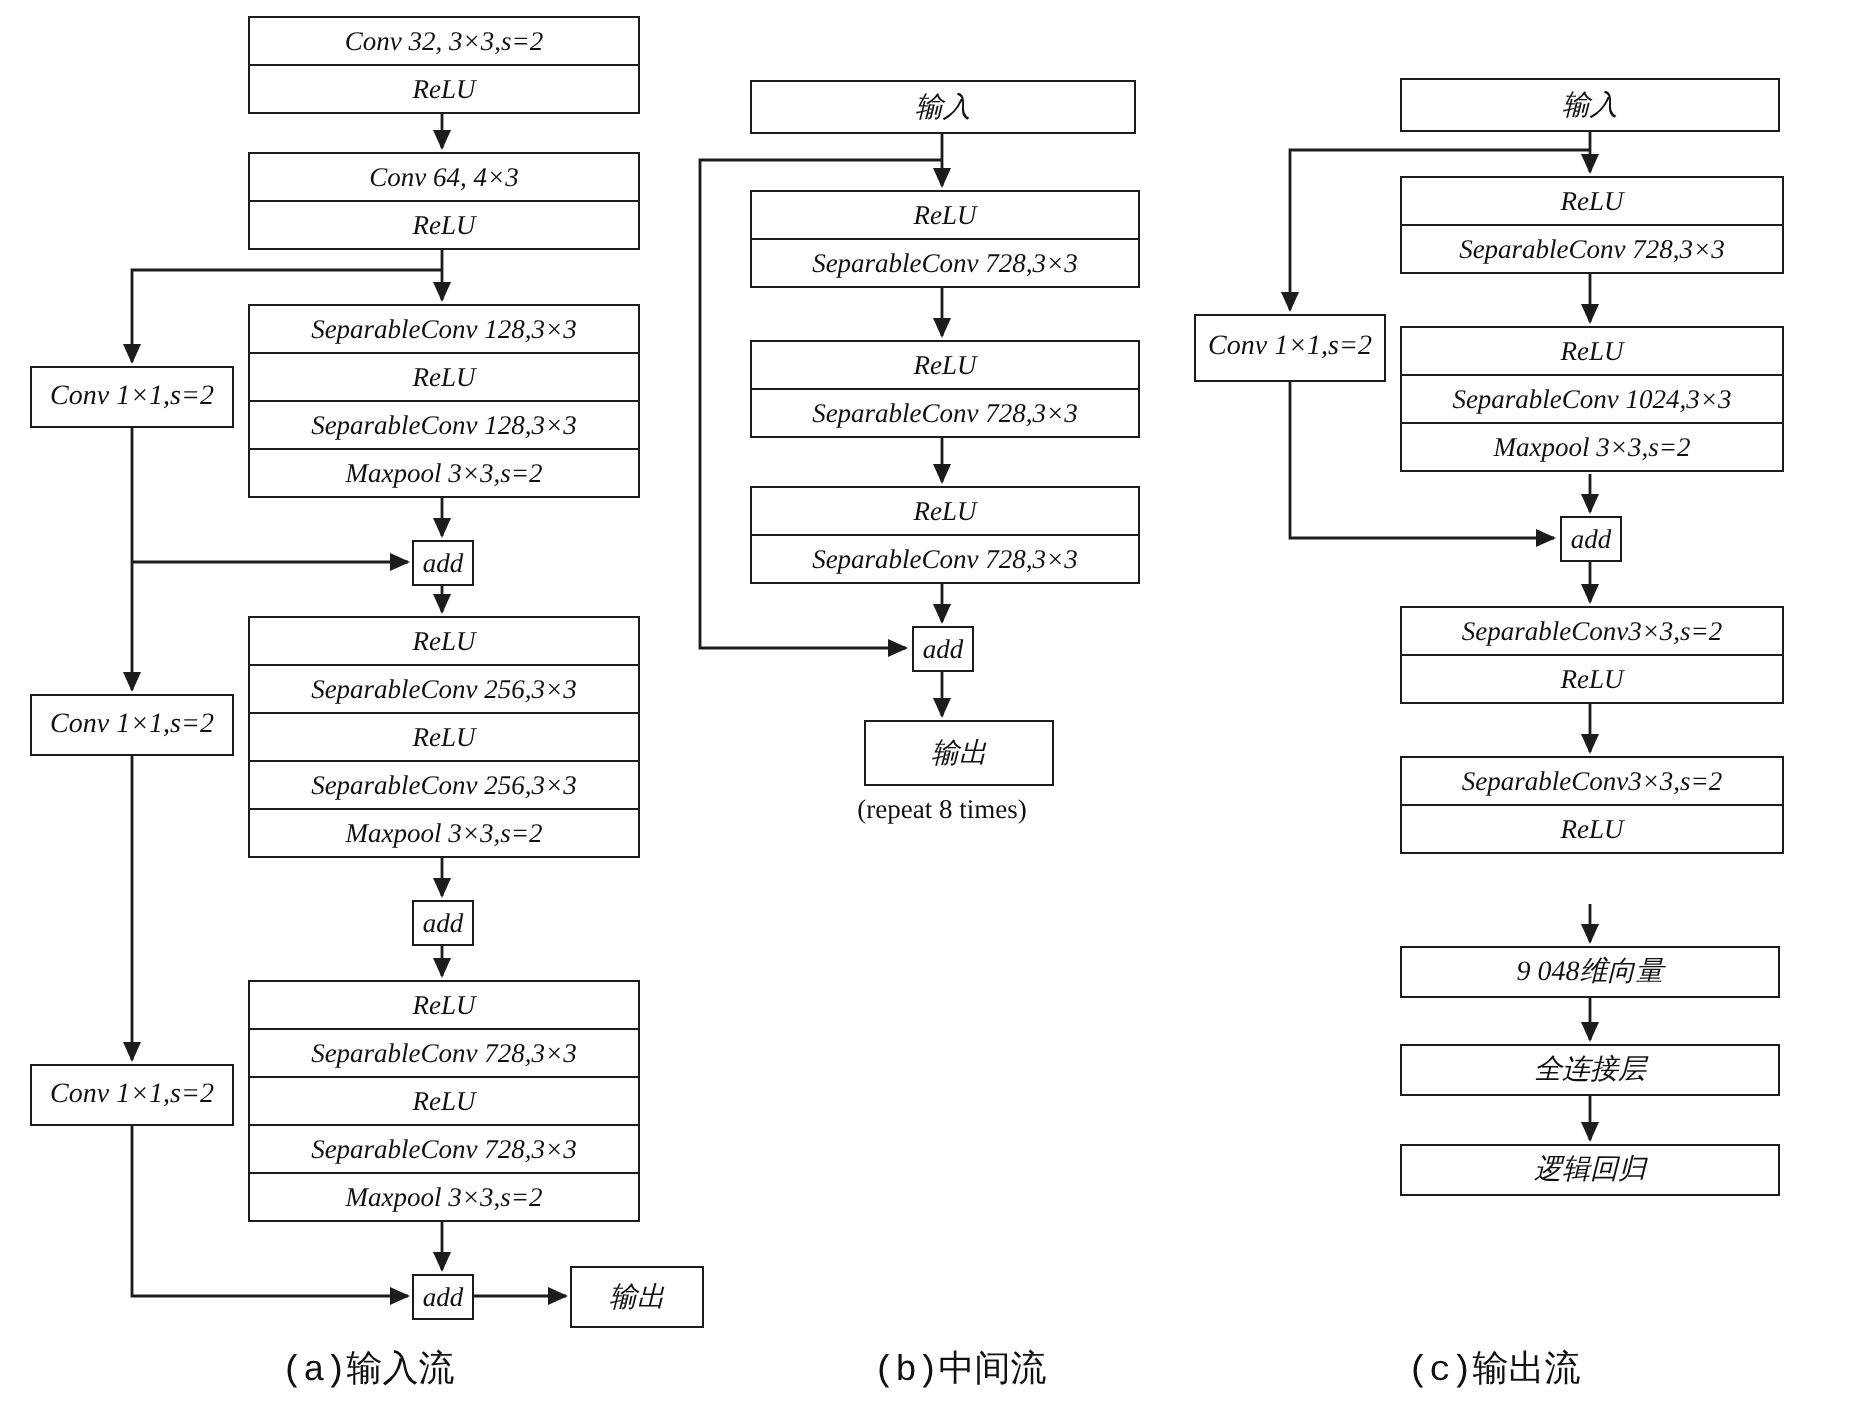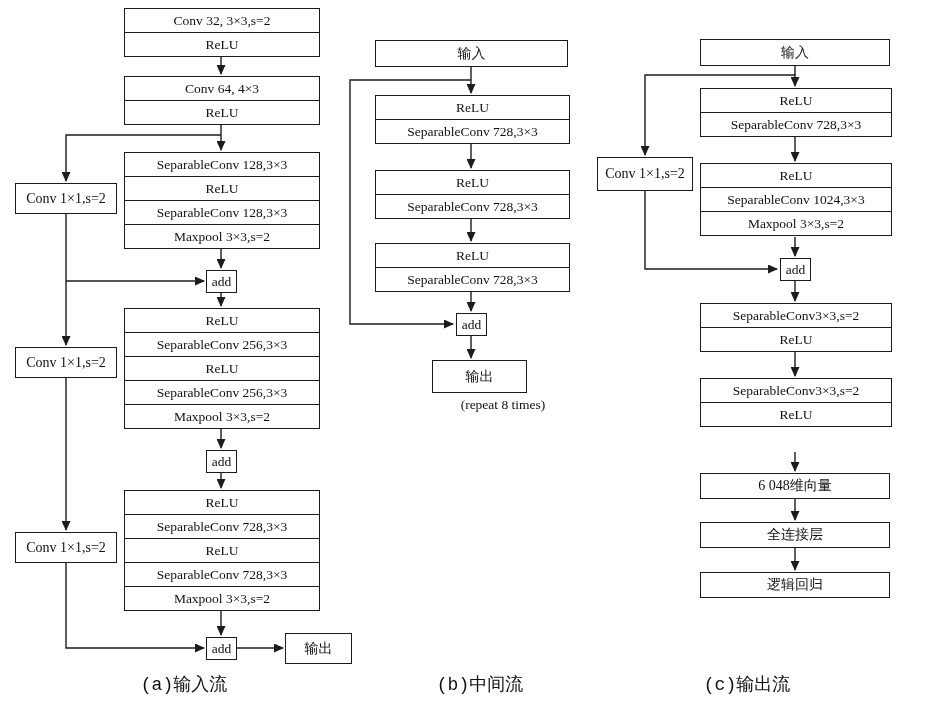--- a/index.html
+++ b/index.html
@@ -6,7 +6,7 @@
   #fig{position:relative;width:925px;height:704px;background:#fff;
        font-family:"Liberation Serif","DejaVu Serif",serif;color:#111;overflow:hidden;}
   #wires{position:absolute;left:0;top:0;width:925px;height:704px;pointer-events:none;}
-  .box{position:absolute;background:#fff;border:1.4px solid #1c1c1c;box-sizing:content-box;z-index:1;}
+  .box{position:absolute;background:#fff;border:1.4px solid #1c1c1c;box-sizing:content-box;z-index:1;font-style:italic;}
   .row{height:23px;line-height:23px;text-align:center;font-size:13.5px;white-space:nowrap;}
   .row + .row{border-top:1.3px solid #1c1c1c;}
   .single{display:flex;align-items:center;justify-content:center;

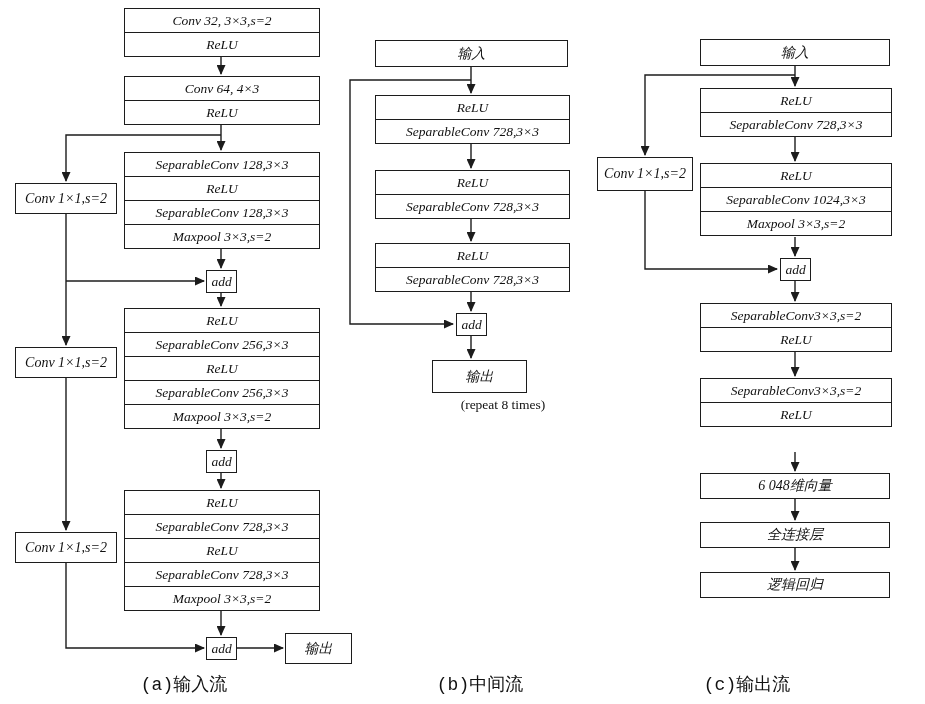--- a/index.html
+++ b/index.html
@@ -13,7 +13,7 @@
           font-size:14px;white-space:nowrap;box-sizing:border-box;text-align:right;}
   .addbox{font-size:13.5px;}
   .caption{position:absolute;transform:translateX(-50%);font-size:18px;white-space:nowrap;z-index:1;font-family:Liberation Mono, monospace;}
-  .note{position:absolute;transform:translateX(-50%);font-size:13.5px;white-space:nowrap;z-index:1;margin-left:32px;}
+  .note{position:absolute;transform:translateX(-50%);font-size:13.5px;white-space:nowrap;z-index:1;}
 </style>
 </head>
 <body>

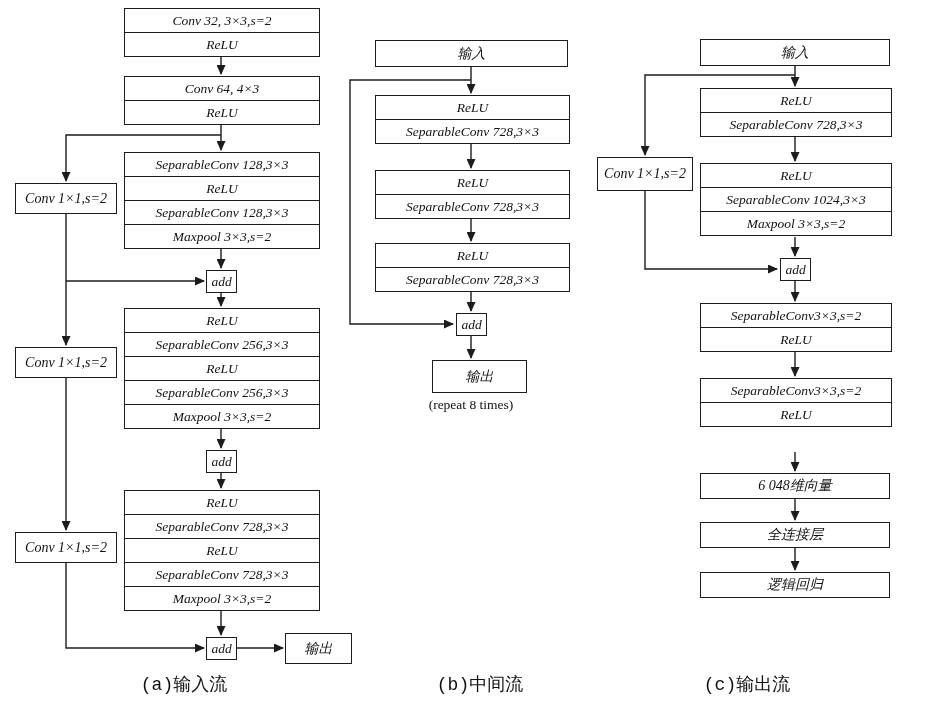--- a/index.html
+++ b/index.html
@@ -162,7 +162,7 @@
     <div class="row">ReLU</div>
   </div>
 
-  <div class="box single" style="left:700px;top:473px;width:190px;height:26px">6 048维向量</div>
+  <div class="box single" style="left:700px;top:473px;width:190px;height:26px">9 048维向量</div>
 
   <div class="box single" style="left:700px;top:572px;width:190px;height:26px">逻辑回归</div>
 

